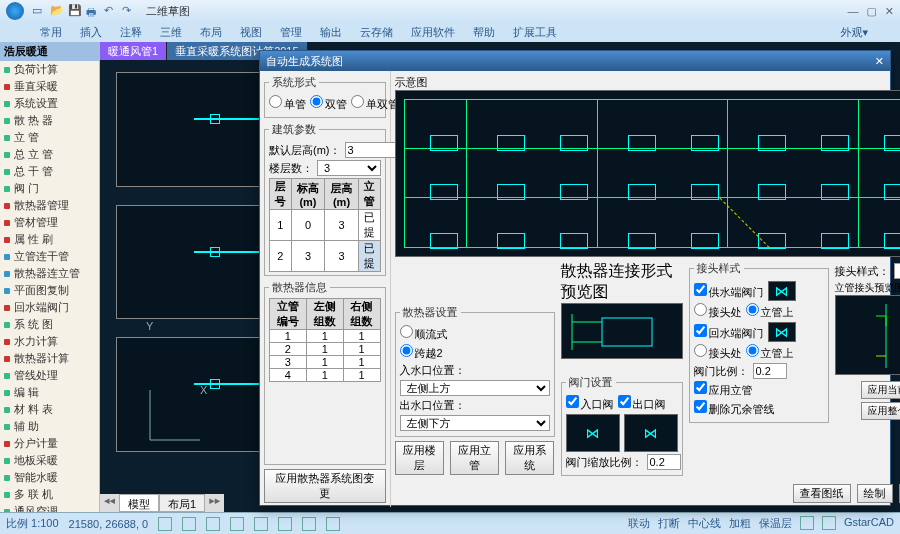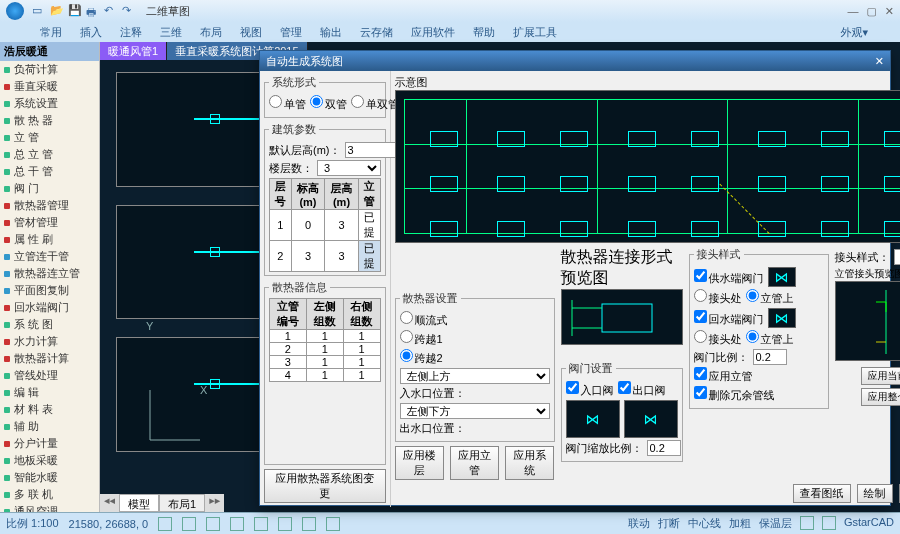--- a/index.html
+++ b/index.html
@@ -406,9 +406,6 @@
                 <label><input type="radio" name="rs" style=""><span>顺流式</span></label>
               </div>
             <div class="row">
-                <label><input type="radio" name="rs" style=""><span>跨越1</span></label>
-              </div>
-            <div class="row">
                 <label><input type="radio" name="rs" checked="" style=""><span>跨越2</span></label>
               </div>
             <div class="row">

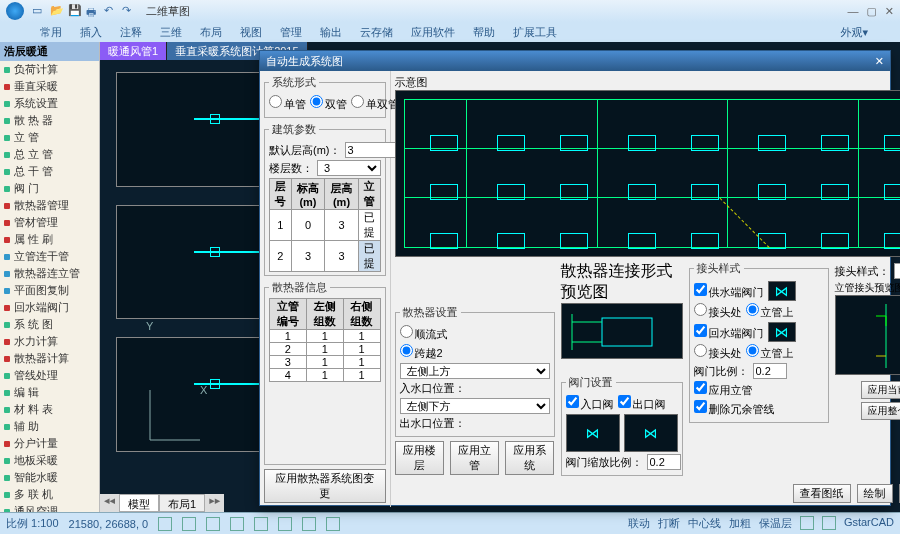--- a/index.html
+++ b/index.html
@@ -409,10 +409,10 @@
                 <label><input type="radio" name="rs" checked="" style=""><span>跨越2</span></label>
               </div>
             <div class="row">
+                <label>入水口位置：</label>
+              </div>
+            <div class="row">
                 <select style="width:100%"><option>左侧上方</option></select>
-              </div>
-            <div class="row">
-                <label>入水口位置：</label>
               </div>
             <div class="row">
                 <select style="width:100%"><option>左侧下方</option></select>

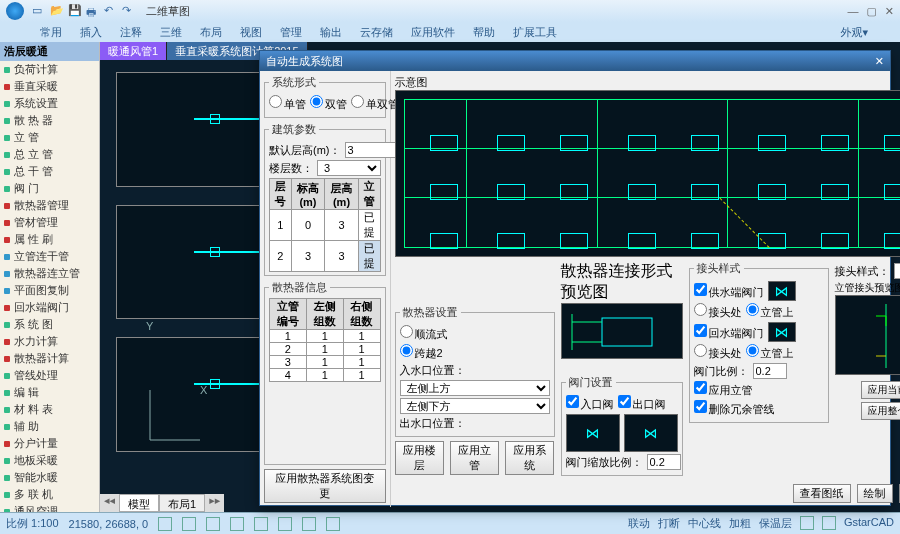--- a/index.html
+++ b/index.html
@@ -415,10 +415,10 @@
                 <select style="width:100%"><option>左侧上方</option></select>
               </div>
             <div class="row">
+                <label>出水口位置：</label>
+              </div>
+            <div class="row">
                 <select style="width:100%"><option>左侧下方</option></select>
-              </div>
-            <div class="row">
-                <label>出水口位置：</label>
               </div>
           </fieldset>
           <div class="btnrow" style="justify-content:space-between">

